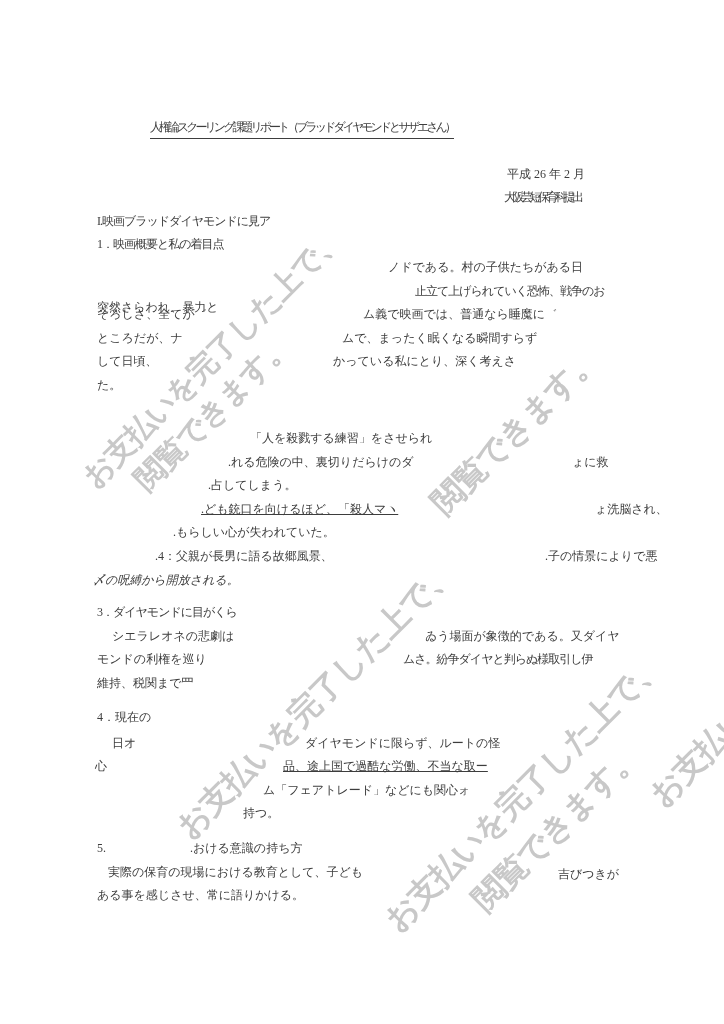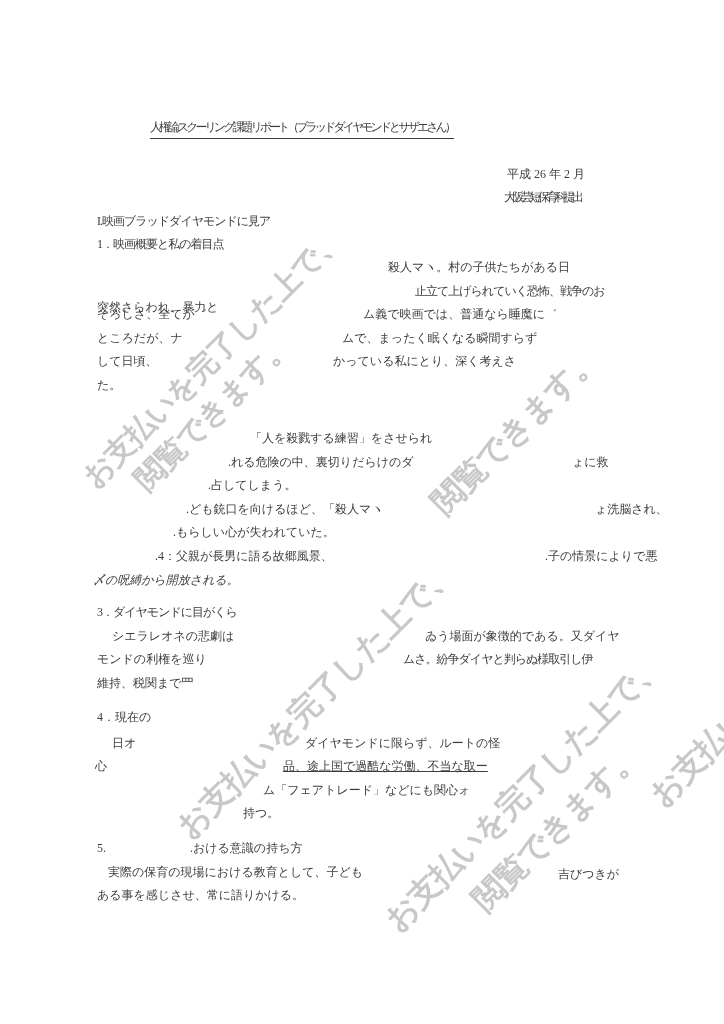--- a/index.html
+++ b/index.html
@@ -62,7 +62,7 @@
   <div class="frag ls-n1" style="left:97px; top:215px;">I.映画ブラッドダイヤモンドに見ア</div>
 
   <div class="frag ls-n1" style="left:97px; top:238px;">1．映画概要と私の着目点</div>
-  <div class="frag" style="left:388px; top:261px;">殺人マヽ。村の子供たちがある日</div>
+  <div class="frag" style="left:388px; top:261px;">ノドである。村の子供たちがある日</div>
   <div class="frag" style="left:97px;  top:301px;">突然さらわれ、暴力と</div>
   <div class="frag ls-n1" style="left:415px; top:285px;text-align:right;">止立て上げられていく恐怖、戦争のお</div>
   <div class="frag" style="left:97px;  top:308px;">そろしさ、全てが゛</div>

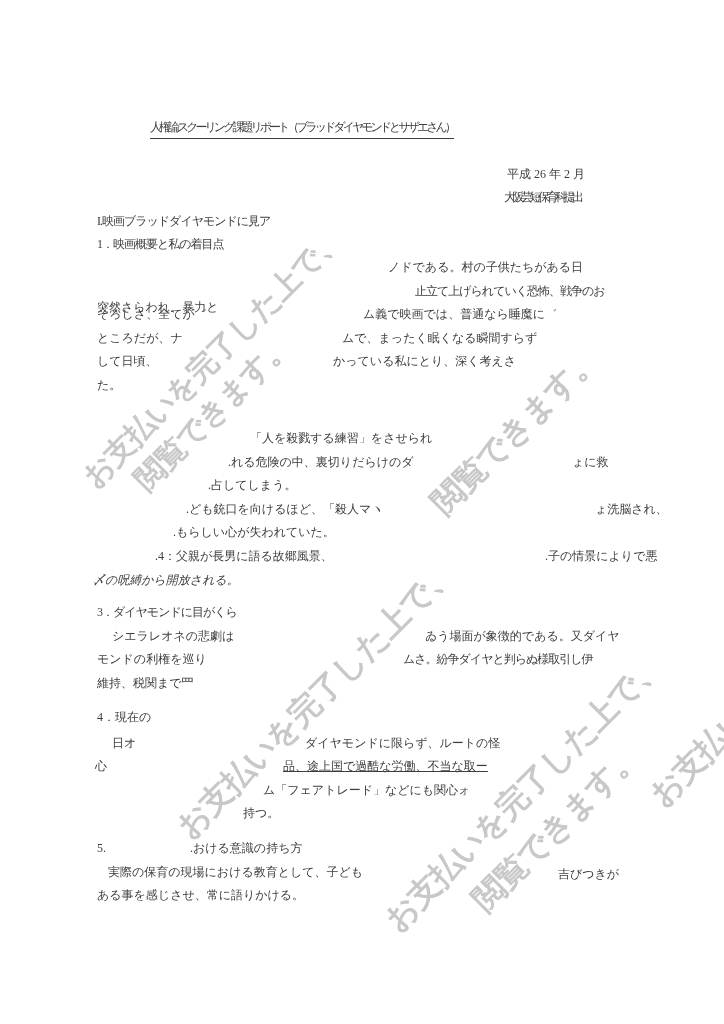--- a/index.html
+++ b/index.html
@@ -77,7 +77,7 @@
   <div class="frag" style="left:228px; top:456px;">.れる危険の中、裏切りだらけのダ</div>
   <div class="frag" style="left:572px; top:456px;">ょに救</div>
   <div class="frag" style="left:208px; top:479px;">.占してしまう。</div>
-  <div class="frag" style="left:186px; top:503px;">.ども銃口を向けるほど、「殺人マヽ</div>
+  <div class="frag" style="left:201px; top:503px;text-decoration:underline;">.ども銃口を向けるほど、「殺人マヽ</div>
   <div class="frag" style="left:595px; top:503px;">ょ洗脳され、</div>
   <div class="frag" style="left:173px; top:526px;">.もらしい心が失われていた。</div>
   <div class="frag" style="left:155px; top:550px;">.4：父親が長男に語る故郷風景、</div>

